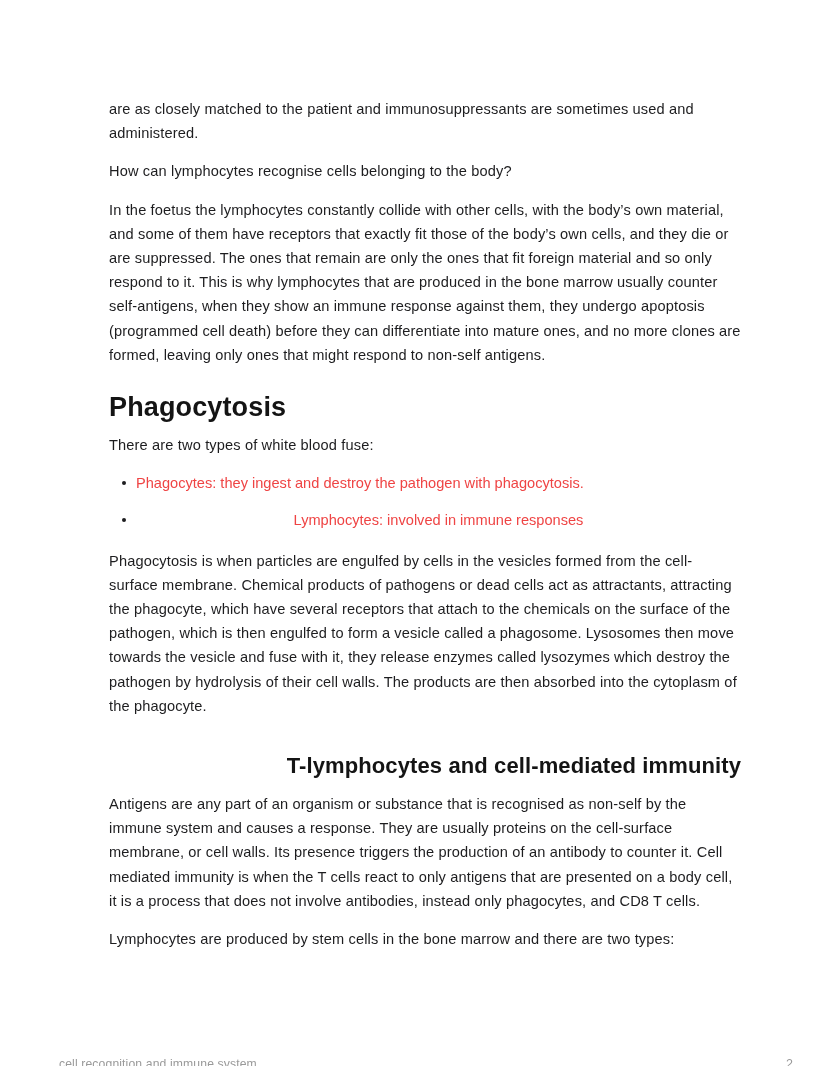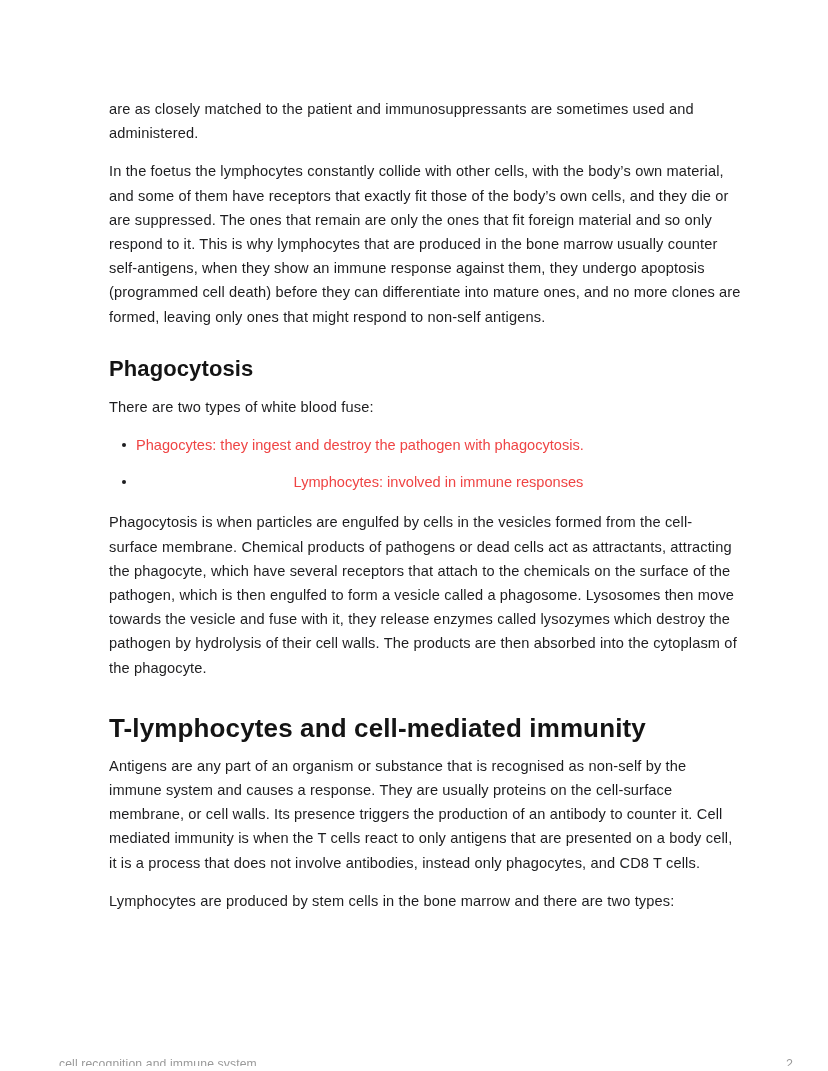--- a/index.html
+++ b/index.html
@@ -104,6 +104,7 @@
 
     <p class="para">are as closely matched to the patient and immunosuppressants are sometimes used and administered.</p>
 
+    <p class="para">How can lymphocytes recognise cells belonging to the body?</p>
 
     <p class="para">In the foetus the lymphocytes constantly collide with other cells, with the body’s own material, and some of them have receptors that exactly fit those of the body’s own cells, and they die or are suppressed. The ones that remain are only the ones that fit foreign material and so only respond to it. This is why lymphocytes that are produced in the bone marrow usually counter self-antigens, when they show an immune response against them, they undergo apoptosis (programmed cell death) before they can differentiate into mature ones, and no more clones are formed, leaving only ones that might respond to non-self antigens.</p>
 

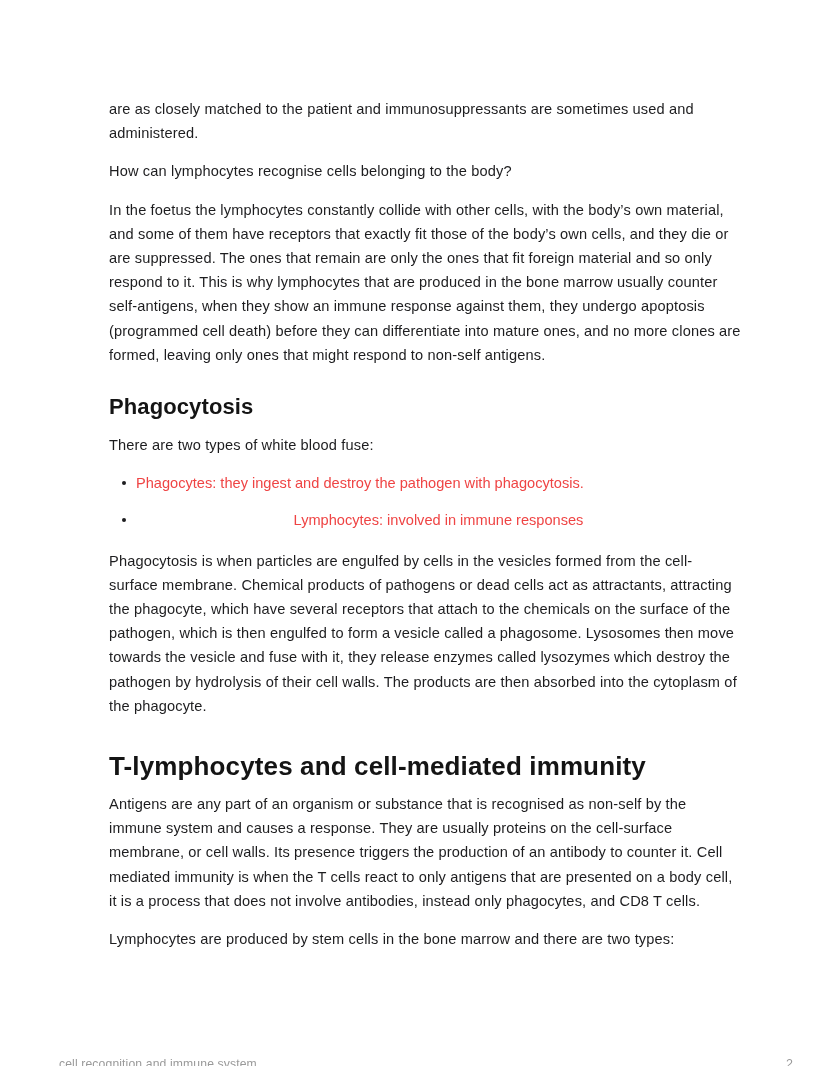--- a/index.html
+++ b/index.html
@@ -36,7 +36,7 @@
   }
   h2.heading {
     margin: 26px 0 12px 0;
-    font-size: 22px;
+    font-size: 27px;
     line-height: 28px;
     font-weight: bold;
     color: #141414;

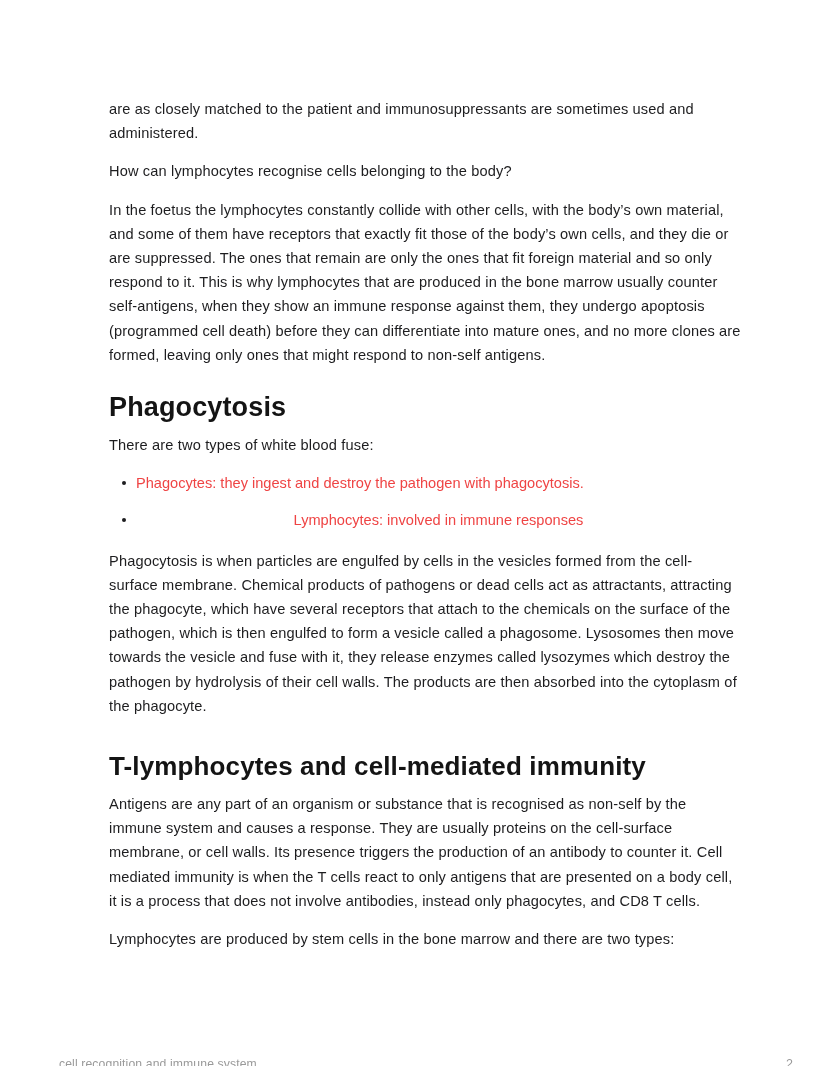--- a/index.html
+++ b/index.html
@@ -44,7 +44,8 @@
   }
   h2.heading.second {
     margin-top: 34px;
-    font-size: 26px;
+    font-size: 22px;
+    text-align: right;
   }
   ul.bullets {
     margin: 0 0 16px 0;

